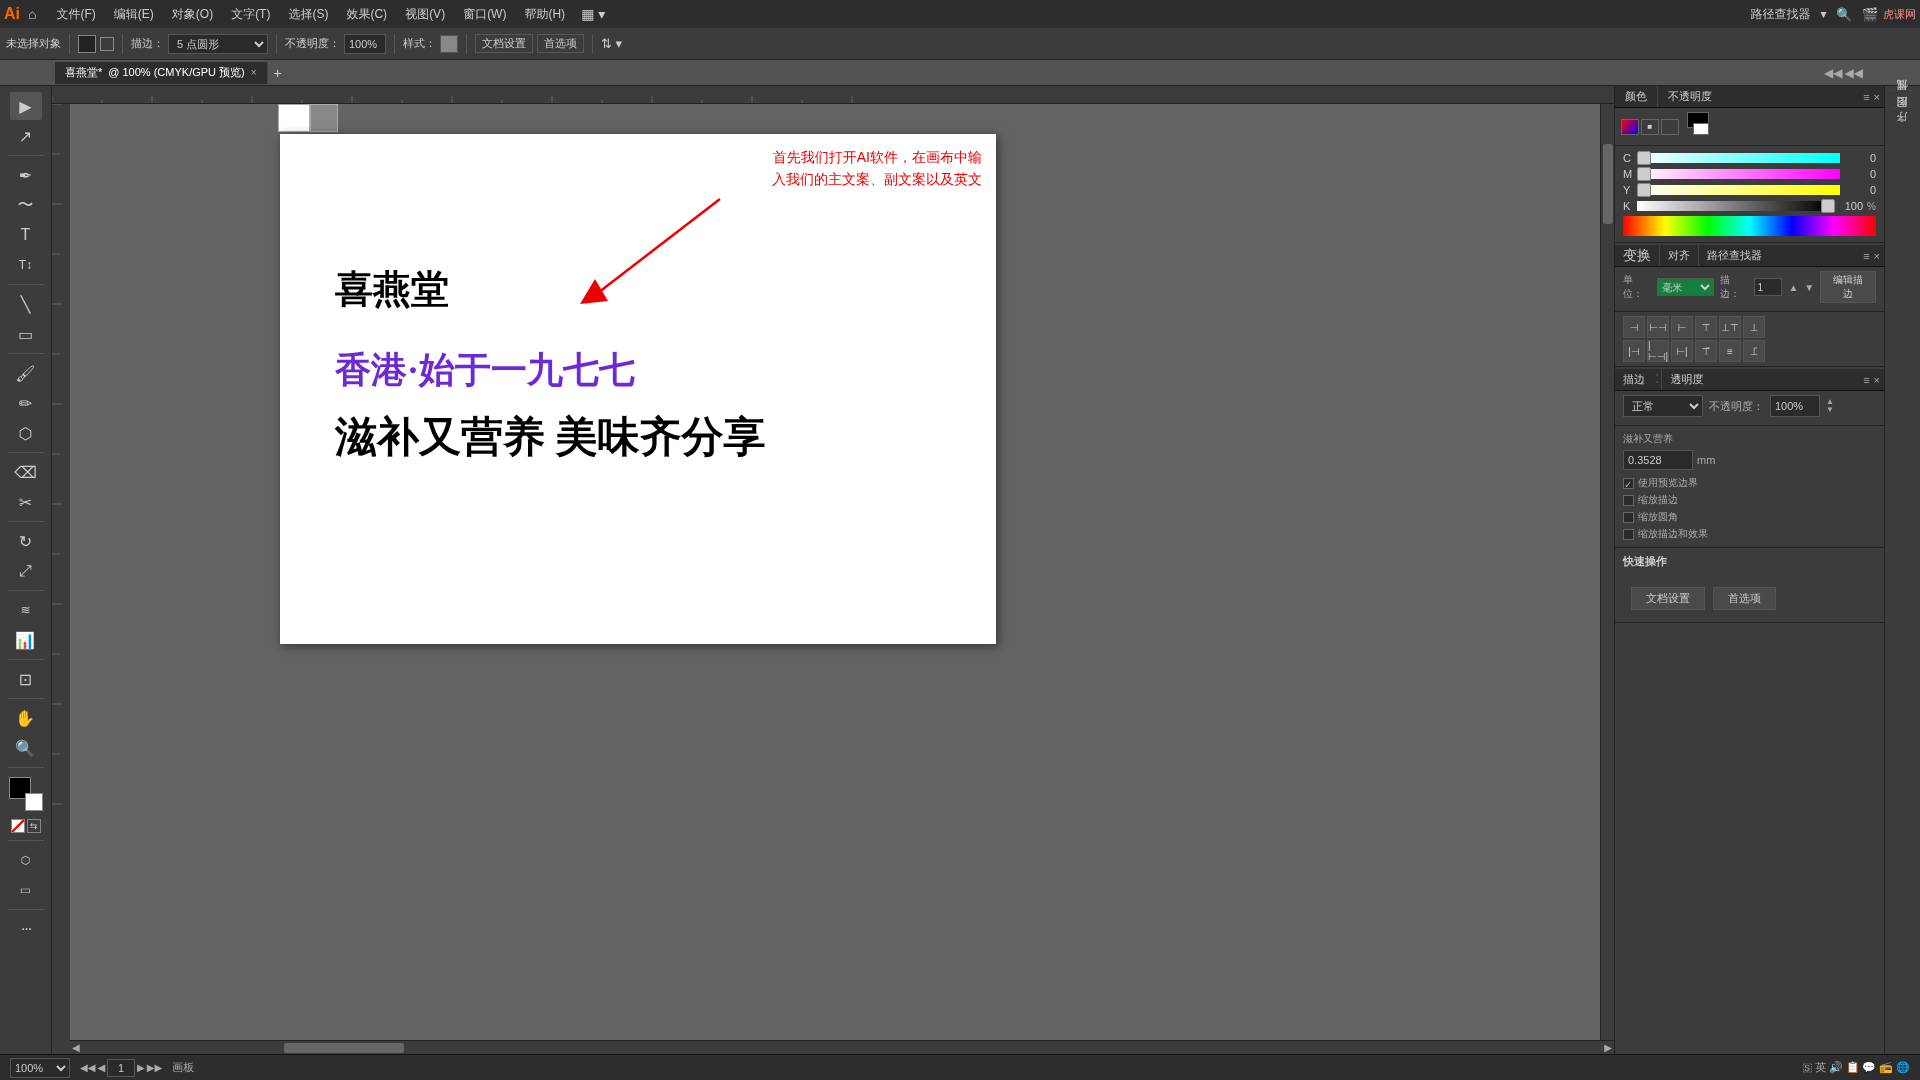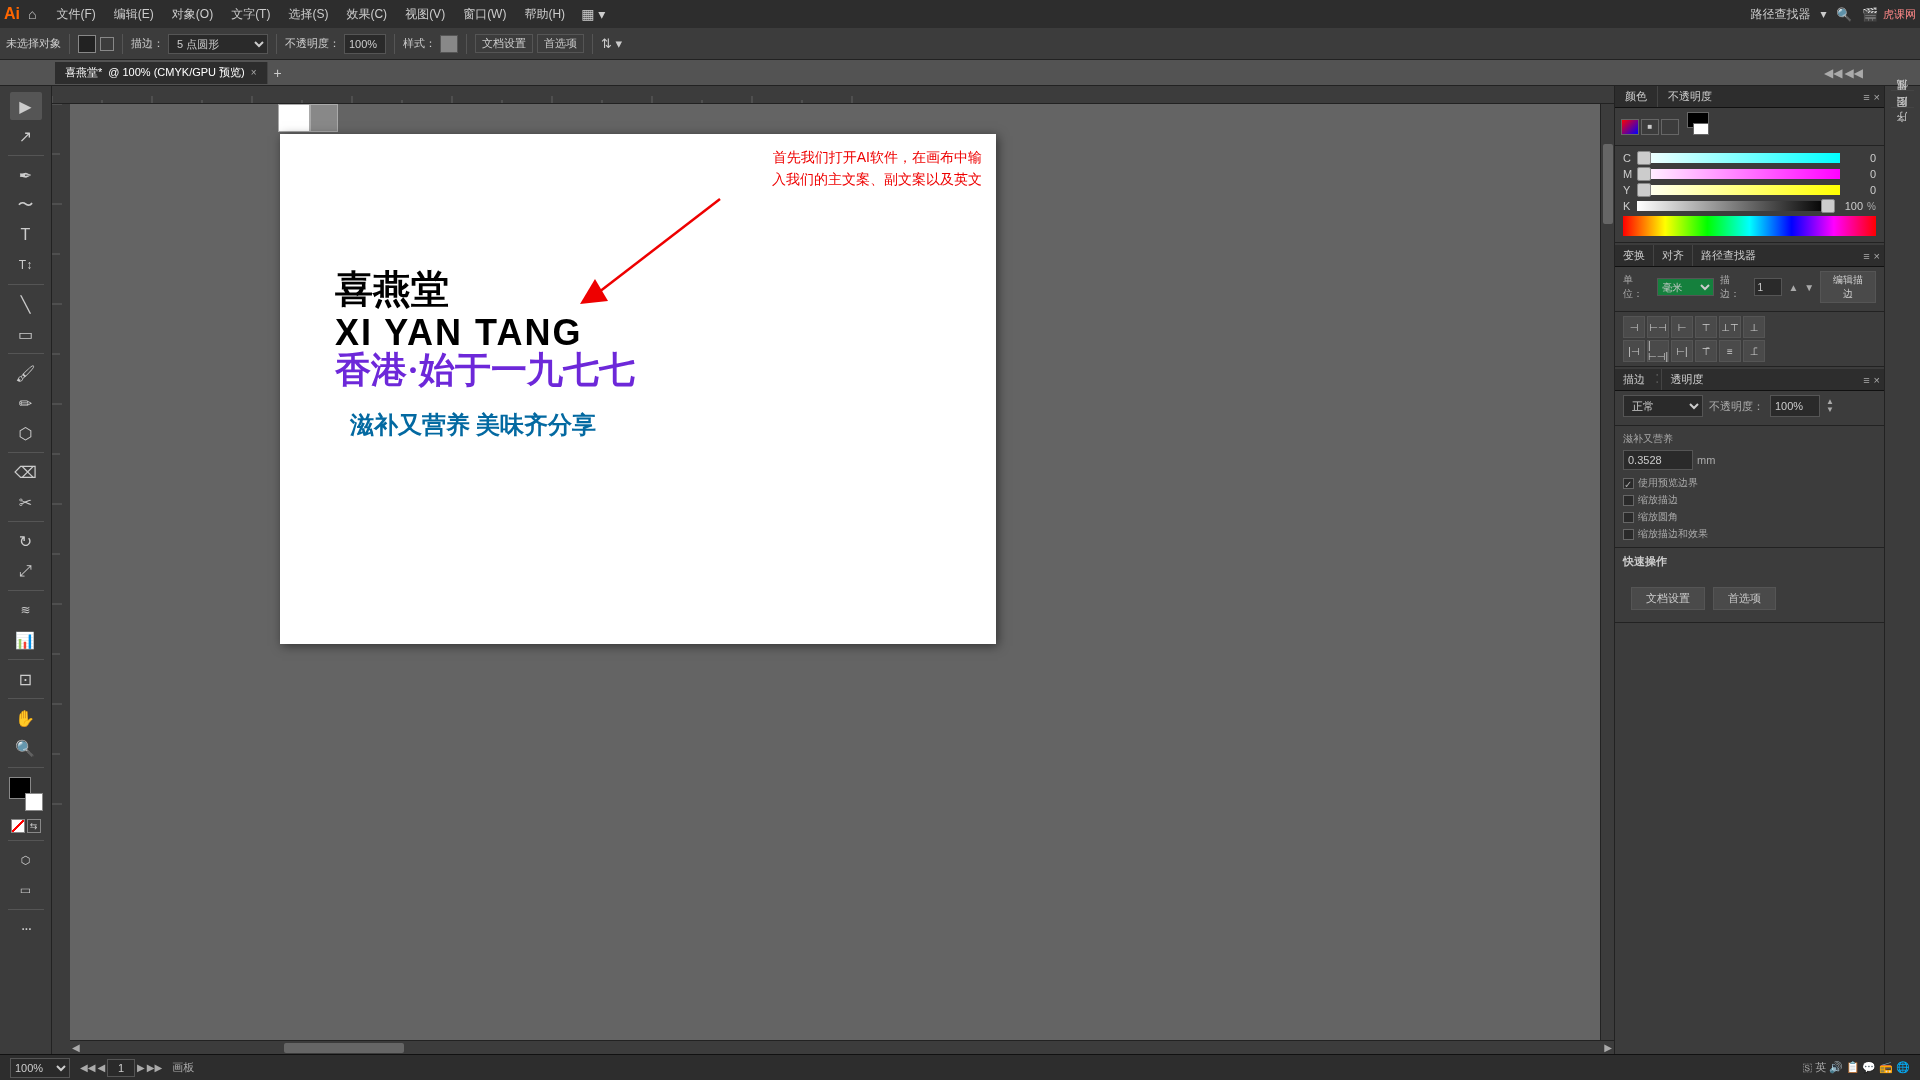--- a/index.html
+++ b/index.html
@@ -400,7 +400,7 @@
     </div>
 
     <div style="display:flex;background:#2d2d2d;border-bottom:1px solid #111;height:22px;margin-top:2px;">
-      <div style="padding:0 8px;color:#ccc;font-size:11px;display:flex;align-items:center;cursor:pointer;">变换</div>
+      <div style="padding:0 8px;color:#ccc;font-size:14px;display:flex;align-items:center;cursor:pointer;">变换</div>
       <div style="padding:0 8px;color:#ccc;font-size:11px;display:flex;align-items:center;cursor:pointer;border-left:1px solid #444;">对齐</div>
       <div style="padding:0 8px;color:#ccc;font-size:11px;display:flex;align-items:center;cursor:pointer;border-left:1px solid #444;">路径查找器</div>
       <div style="margin-left:auto;display:flex;align-items:center;padding-right:4px;">

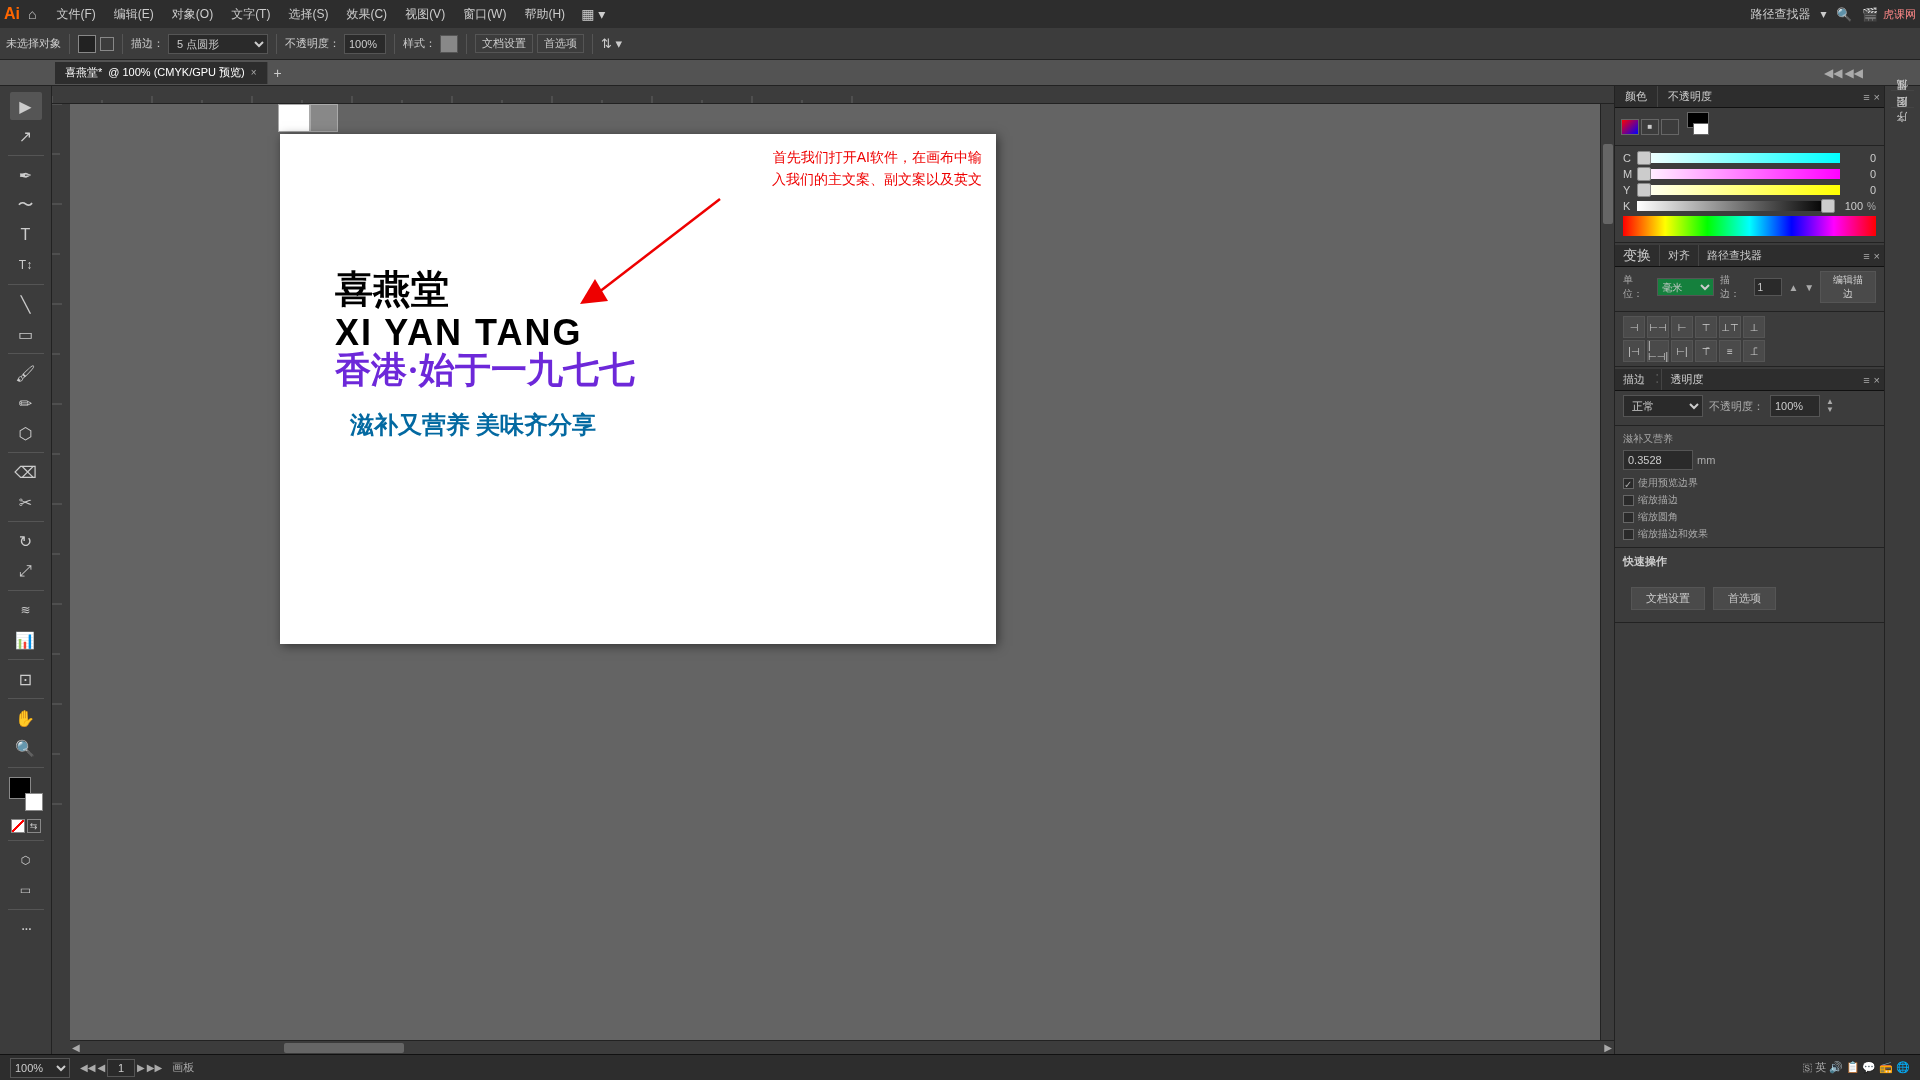--- a/index.html
+++ b/index.html
@@ -322,7 +322,6 @@
         </svg>
 
         <div class="main-title" style="position:absolute;top:130px;left:55px;font-size:38px;font-weight:bold;color:#000;font-family:serif;">喜燕堂</div>
-        <div class="sub-title-en" style="position:absolute;top:178px;left:55px;font-size:36px;font-weight:900;color:#000;font-family:'Arial Black',sans-serif;letter-spacing:2px;">XI  YAN  TANG</div>
         <div class="sub-title-cn1" style="position:absolute;top:212px;left:55px;font-size:36px;font-weight:bold;color:#6d28d9;font-family:serif;">香港·始于一九七七</div>
         <div class="sub-title-cn2" style="position:absolute;top:275px;left:70px;font-size:24px;font-weight:bold;color:#0369a1;font-family:serif;">滋补又营养 美味齐分享</div>
       </div>

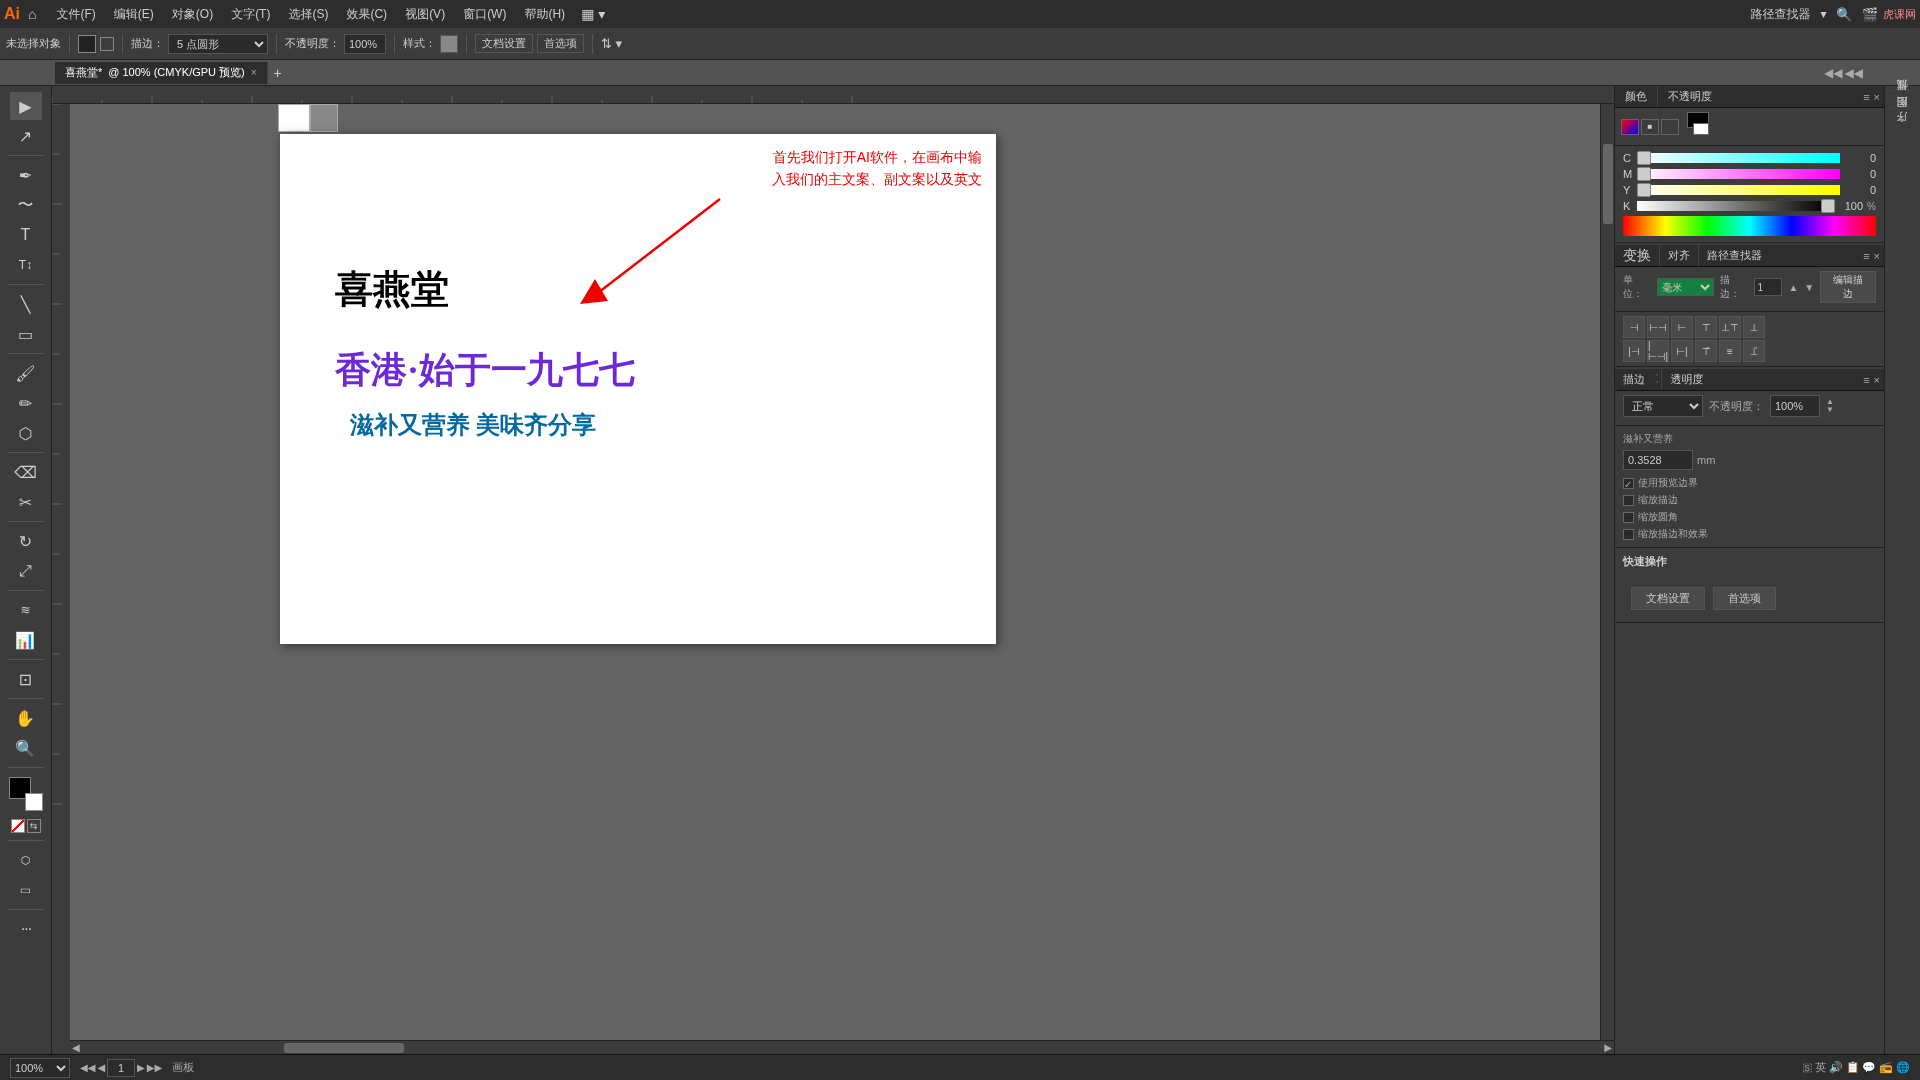--- a/index.html
+++ b/index.html
@@ -323,7 +323,7 @@
 
         <div class="main-title" style="position:absolute;top:130px;left:55px;font-size:38px;font-weight:bold;color:#000;font-family:serif;">喜燕堂</div>
         <div class="sub-title-cn1" style="position:absolute;top:212px;left:55px;font-size:36px;font-weight:bold;color:#6d28d9;font-family:serif;">香港·始于一九七七</div>
-        <div class="sub-title-cn2" style="position:absolute;top:275px;left:70px;font-size:24px;font-weight:bold;color:#0369a1;font-family:serif;">滋补又营养 美味齐分享</div>
+        <div class="sub-title-cn2" style="position:absolute;top:275px;left:55px;font-size:42px;font-weight:bold;color:#000000;font-family:serif;">滋补又营养 美味齐分享</div>
       </div>
     </div>
 

